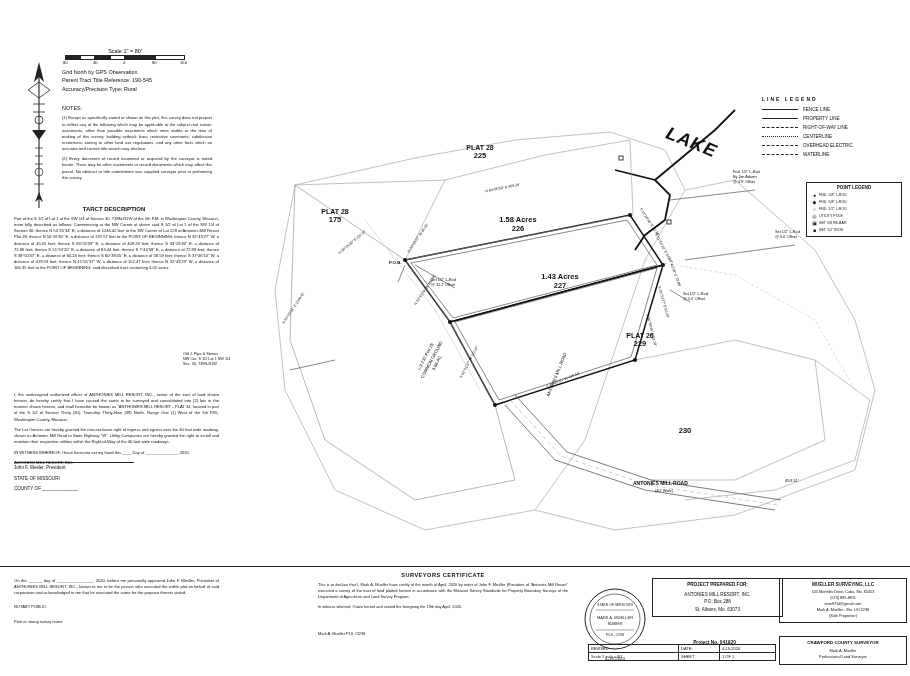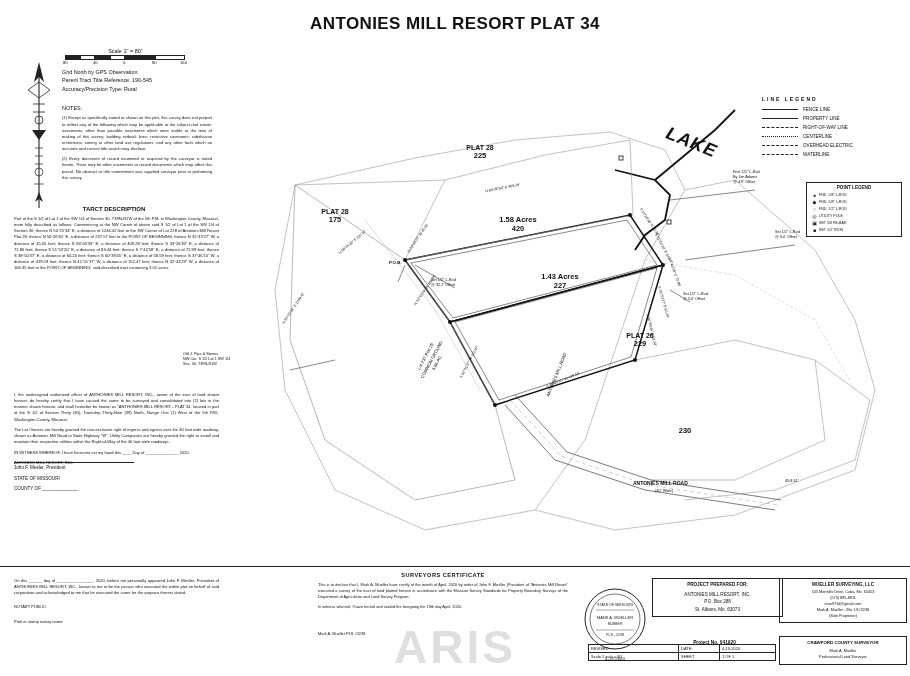--- a/index.html
+++ b/index.html
@@ -136,7 +136,6 @@
 
 <div class="sheet">
 
-  <div class="abs title-main">ANTONIES MILL RESORT PLAT 34</div>
 
   <div class="abs scale-box">
     <div class="scale-label">Scale 1" = 80'</div>

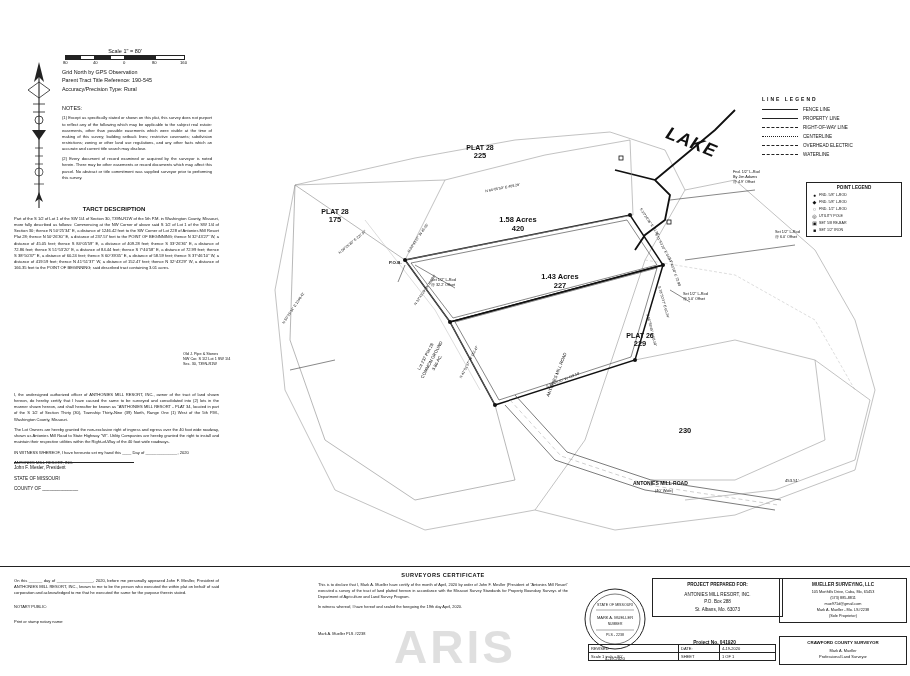--- a/index.html
+++ b/index.html
@@ -347,7 +347,7 @@
     
     <div class="abs acre" style="left:258px; top:155px; width:90px;">
       <div>1.58 Acres</div>
-      <div>420</div>
+      <div>226</div>
     </div>
     <div class="abs acre" style="left:300px; top:212px; width:90px;">
       <div>1.43 Acres</div>

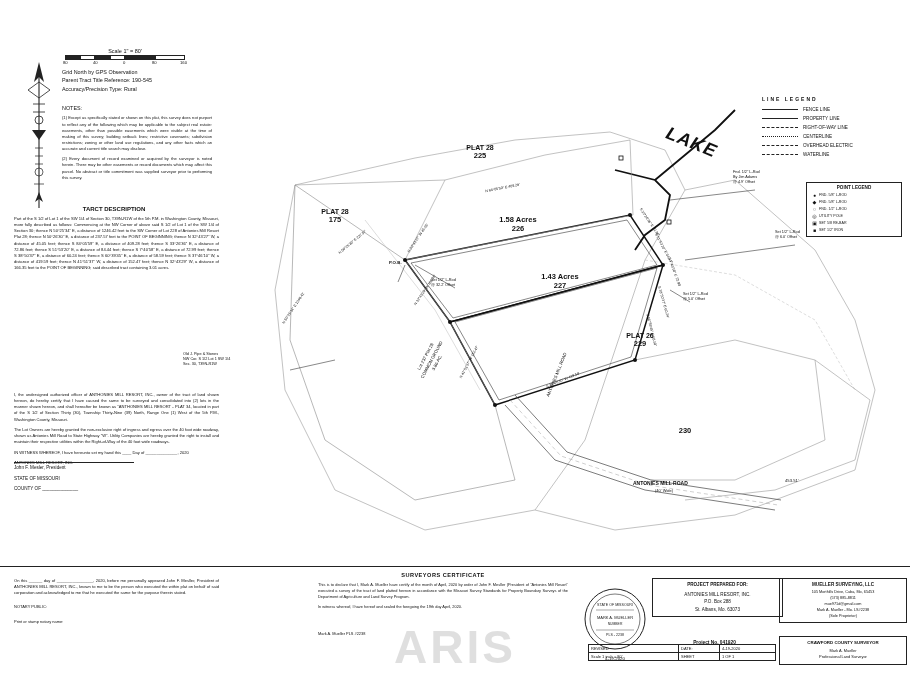--- a/index.html
+++ b/index.html
@@ -460,7 +460,6 @@
     </div>
   </div>
 
-  <div class="abs watermark">ARIS</div>
 
 </div>
 

